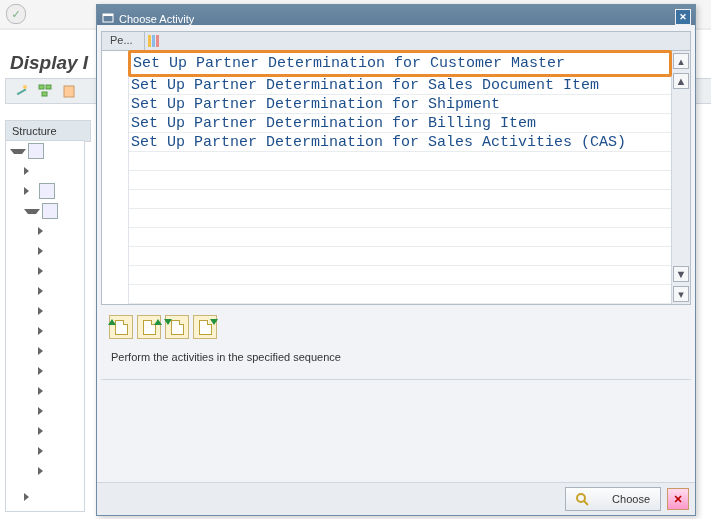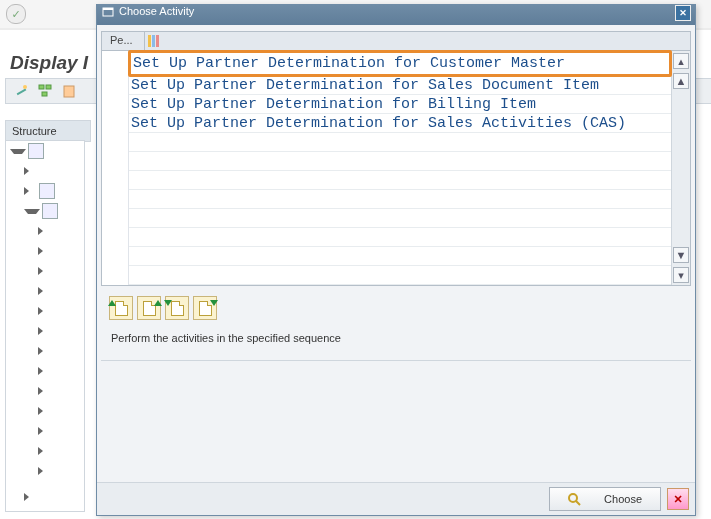--- a/index.html
+++ b/index.html
@@ -19,7 +19,7 @@
 .ic-doc{display:inline-block;width:12px;height:12px;border:1px solid #9aa;background:#eef}
 
 .modal{position:absolute;left:96px;top:4px;width:598px;height:510px;background:#f1f3f6;border:1px solid #6f8ca6;box-shadow:2px 2px 6px rgba(0,0,0,.2)}
-.modal-title{height:20px;background:linear-gradient(#6f8ca6,#5f7d99);display:flex;align-items:flex-start;padding:0 4px;color:#fff;font-size:11px}
+.modal-title{height:20px;background:linear-gradient(#6f8ca6,#5f7d99);display:flex;align-items:flex-end;padding:0 4px;color:#fff;font-size:11px}
 .modal-title .ticon{width:14px;height:14px;display:inline-flex;align-items:center;justify-content:center;margin-right:4px}
 .modal-title .spacer{flex:1}
 .modal-title .close{width:14px;height:14px;background:#4a6;color:#fff;display:flex;align-items:center;justify-content:center;border:1px solid #eee;font-weight:bold;font-size:9px;cursor:pointer}

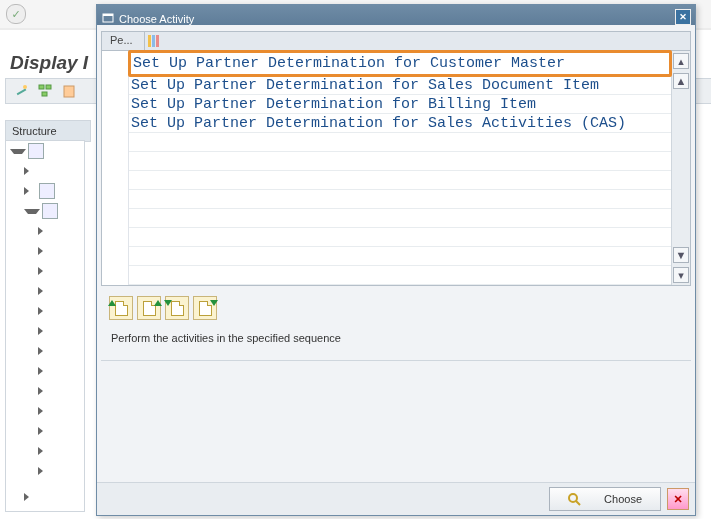--- a/index.html
+++ b/index.html
@@ -184,6 +184,7 @@
         <div class="list-col2" id="list-body">
             <div class="row2 row-hi">Set Up Partner Determination for Customer Master</div>
             <div class="row2">Set Up Partner Determination for Sales Document Item</div>
+            <div class="row2">Set Up Partner Determination for Shipment</div>
             <div class="row2">Set Up Partner Determination for Billing Item</div>
             <div class="row2">Set Up Partner Determination for Sales Activities (CAS)</div>
             <div class="row2 blank"></div>

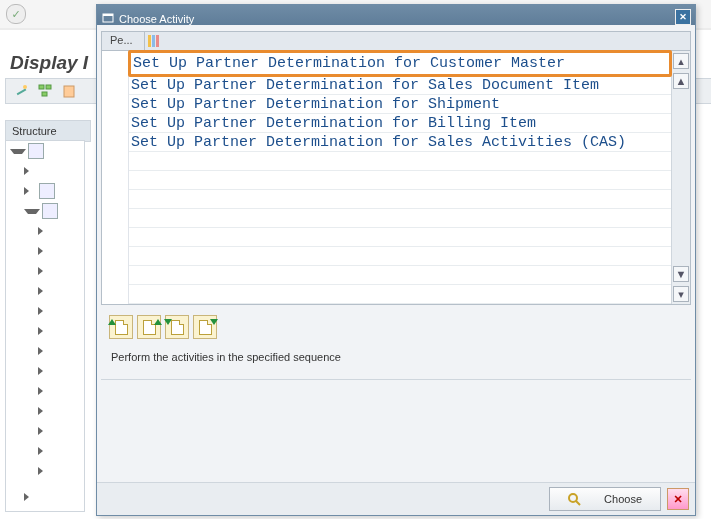--- a/index.html
+++ b/index.html
@@ -55,7 +55,7 @@
 .instr{padding:8px 10px 16px 10px;color:#333;border-bottom:1px solid #cfd6dd;margin:0 2px}
 
 .footer{position:absolute;left:0;right:0;bottom:0;height:32px;background:#e9edf1;border-top:1px solid #cfd6dd;display:flex;align-items:center;justify-content:flex-end;padding-right:6px;gap:6px}
-.btn{height:22px;border:1px solid #aab3bd;background:linear-gradient(#fdfdfd,#e7ebef);display:flex;align-items:center;gap:23px;padding:0 18px;color:#333;cursor:pointer}
+.btn{height:22px;border:1px solid #aab3bd;background:linear-gradient(#fdfdfd,#e7ebef);display:flex;align-items:center;gap:23px;padding:0 10px;color:#333;cursor:pointer}
 .btn .mag{width:13px;height:13px}
 .ico-x{width:20px;height:20px;border:1px solid #c96;background:linear-gradient(#fde,#f9c);display:flex;align-items:center;justify-content:center;color:#b00;font-weight:bold;cursor:pointer}
 

